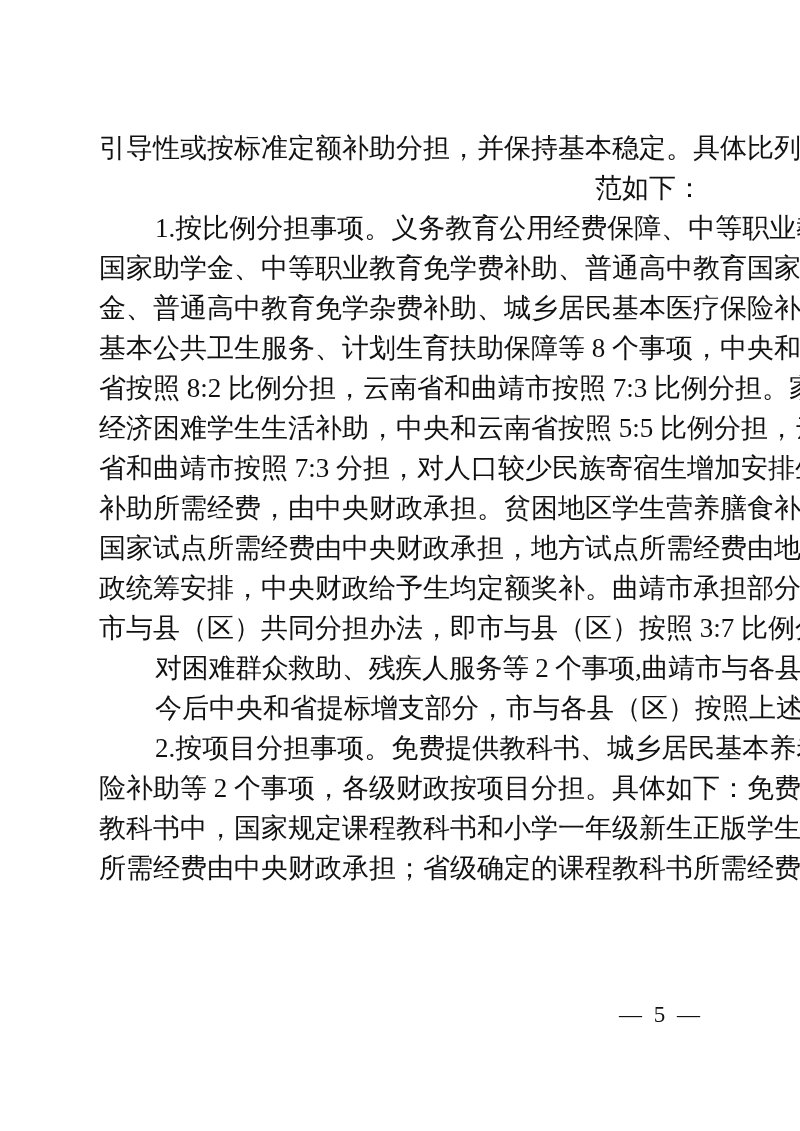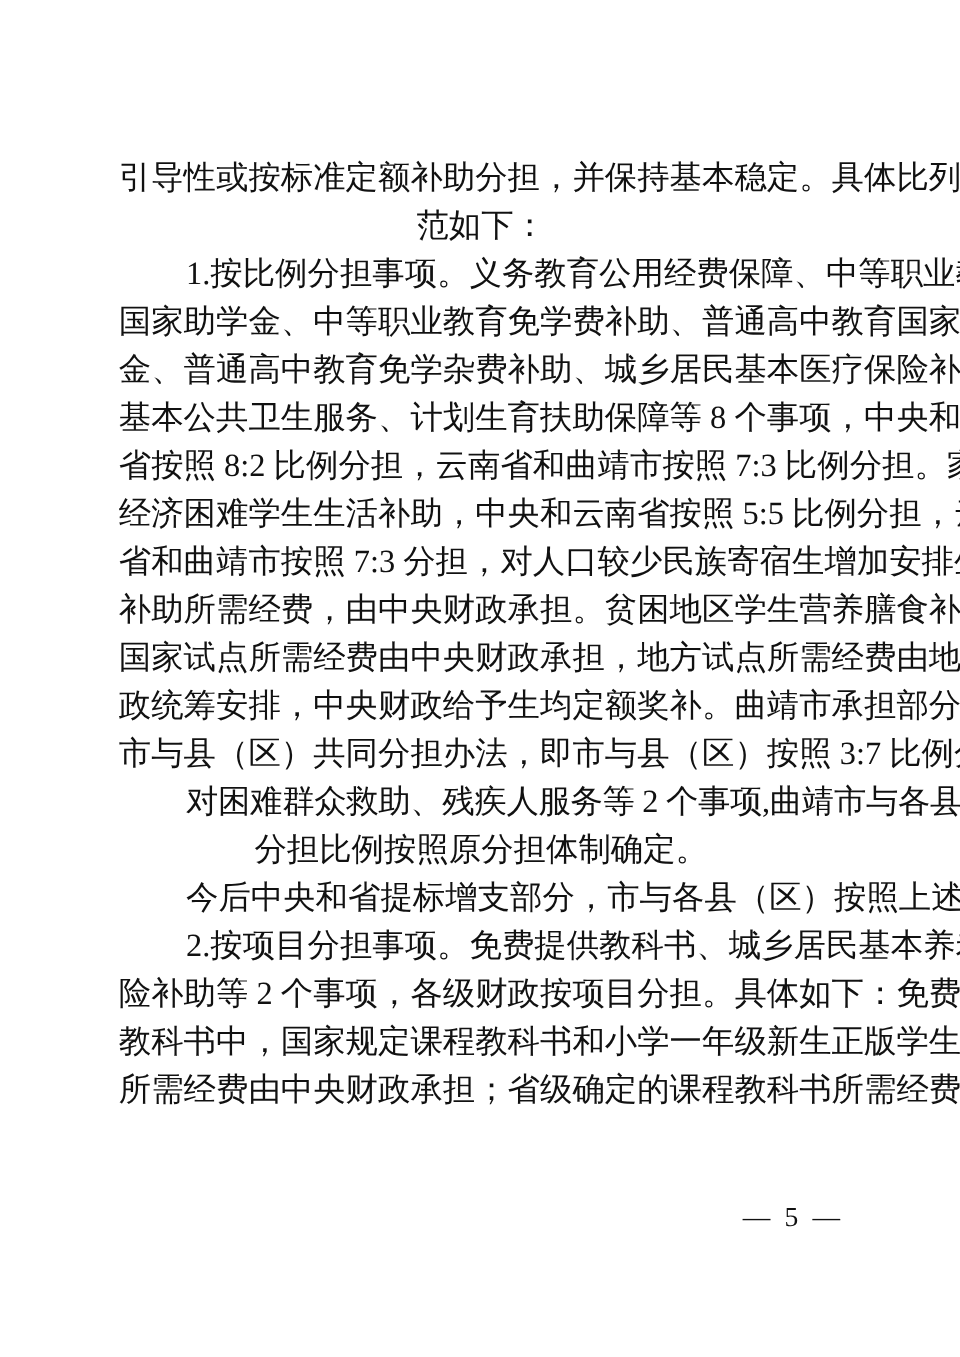--- a/index.html
+++ b/index.html
@@ -55,7 +55,7 @@
   
   .line.flush {
     display: block;
-    text-align: center;
+    text-align: right;
   }
 
   

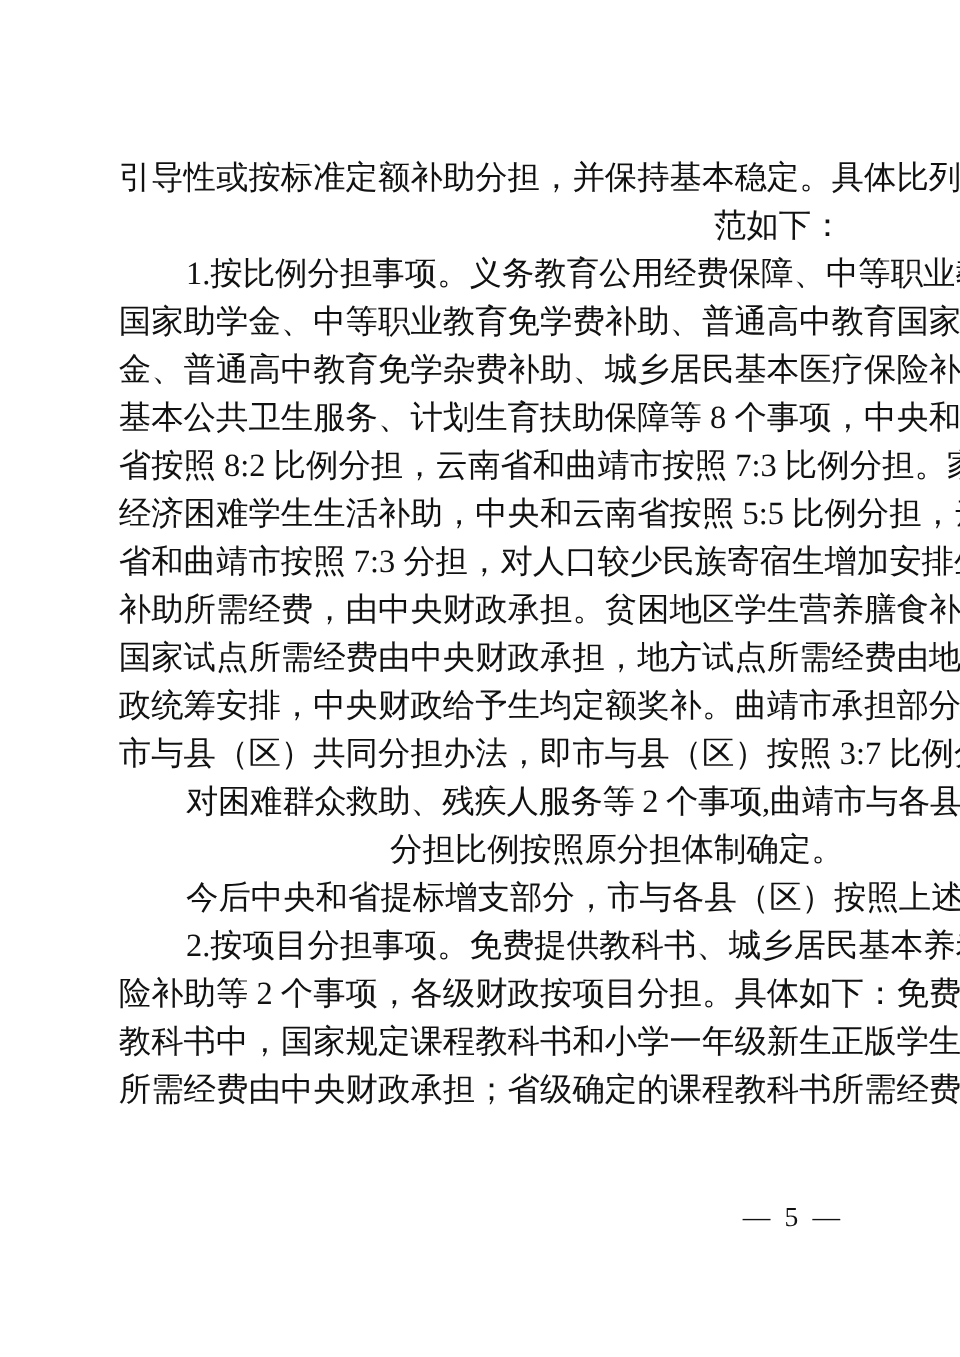--- a/index.html
+++ b/index.html
@@ -104,7 +104,6 @@
       <div class="line justify"><span>政</span><span>统</span><span>筹</span><span>安</span><span>排</span><span>，</span><span>中</span><span>央</span><span>财</span><span>政</span><span>给</span><span>予</span><span>生</span><span>均</span><span>定</span><span>额</span><span>奖</span><span>补</span><span>。</span><span>曲</span><span>靖</span><span>市</span><span>承</span><span>担</span><span>部</span><span>分</span></div>
       <div class="line justify"><span>市</span><span>与</span><span>县</span><span>（</span><span>区</span><span>）</span><span>共</span><span>同</span><span>分</span><span>担</span><span>办</span><span>法</span><span>，</span><span>即</span><span>市</span><span>与</span><span>县</span><span>（</span><span>区</span><span>）</span><span>按</span><span>照</span><span> </span><span>3</span><span>:</span><span>7</span><span> </span><span>比</span><span>例</span><span>分</span></div>
       <div class="line indent condensed justify"><span>对</span><span>困</span><span>难</span><span>群</span><span>众</span><span>救</span><span>助</span><span>、</span><span>残</span><span>疾</span><span>人</span><span>服</span><span>务</span><span>等</span><span> </span><span>2</span><span> </span><span>个</span><span>事</span><span>项</span><span>,</span><span>曲</span><span>靖</span><span>市</span><span>与</span><span>各</span><span>县</span></div>
-      <div class="line flush">分担比例按照原分担体制确定。</div>
       <div class="line indent justify"><span>今</span><span>后</span><span>中</span><span>央</span><span>和</span><span>省</span><span>提</span><span>标</span><span>增</span><span>支</span><span>部</span><span>分</span><span>，</span><span>市</span><span>与</span><span>各</span><span>县</span><span>（</span><span>区</span><span>）</span><span>按</span><span>照</span><span>上</span><span>述</span></div>
       <div class="line indent justify"><span>2</span><span>.</span><span>按</span><span>项</span><span>目</span><span>分</span><span>担</span><span>事</span><span>项</span><span>。</span><span>免</span><span>费</span><span>提</span><span>供</span><span>教</span><span>科</span><span>书</span><span>、</span><span>城</span><span>乡</span><span>居</span><span>民</span><span>基</span><span>本</span><span>养</span><span>老</span></div>
       <div class="line justify"><span>险</span><span>补</span><span>助</span><span>等</span><span> </span><span>2</span><span> </span><span>个</span><span>事</span><span>项</span><span>，</span><span>各</span><span>级</span><span>财</span><span>政</span><span>按</span><span>项</span><span>目</span><span>分</span><span>担</span><span>。</span><span>具</span><span>体</span><span>如</span><span>下</span><span>：</span><span>免</span><span>费</span></div>

